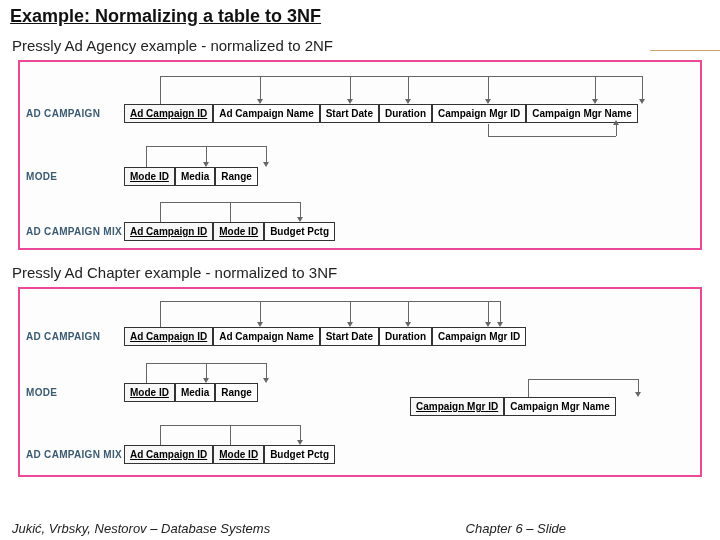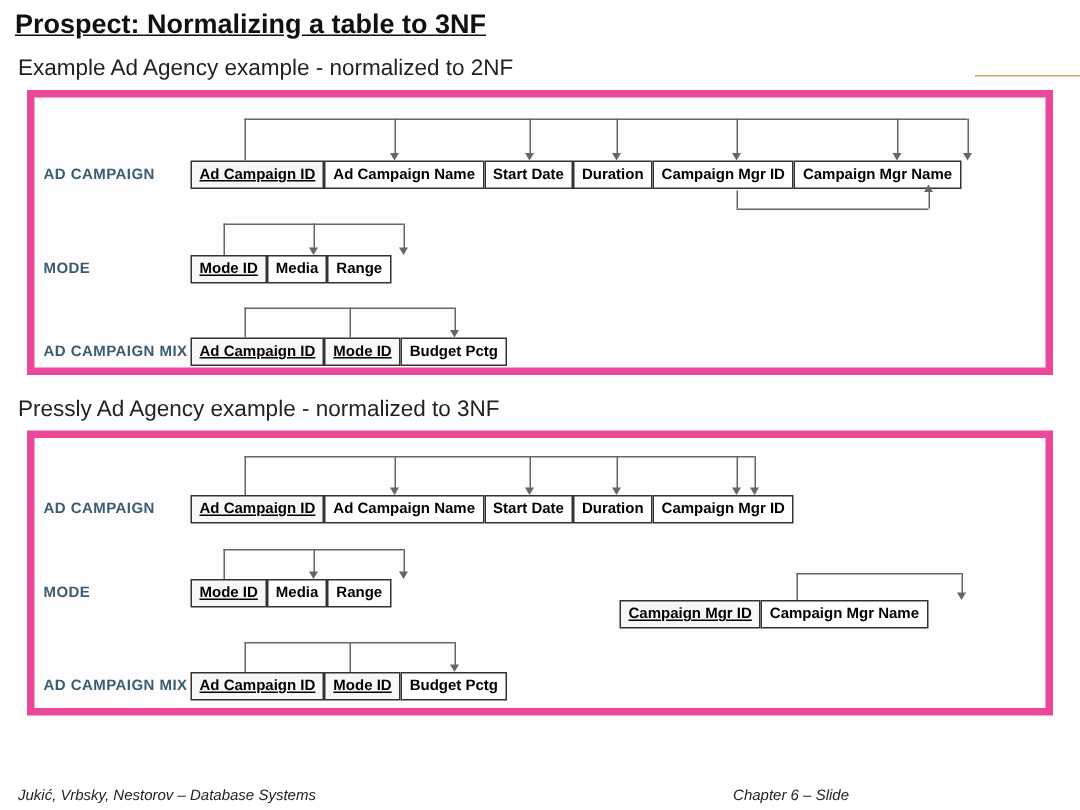--- a/index.html
+++ b/index.html
@@ -95,7 +95,7 @@
 </head>
 <body>
 
-<div class="title">Prospect: Normalizing a table to 3NF</div>
+<div class="title">Example: Normalizing a table to 3NF</div>
 <div class="accent-line"></div>
 
 <div class="subtitle">Example Ad Agency example - normalized to 2NF</div>

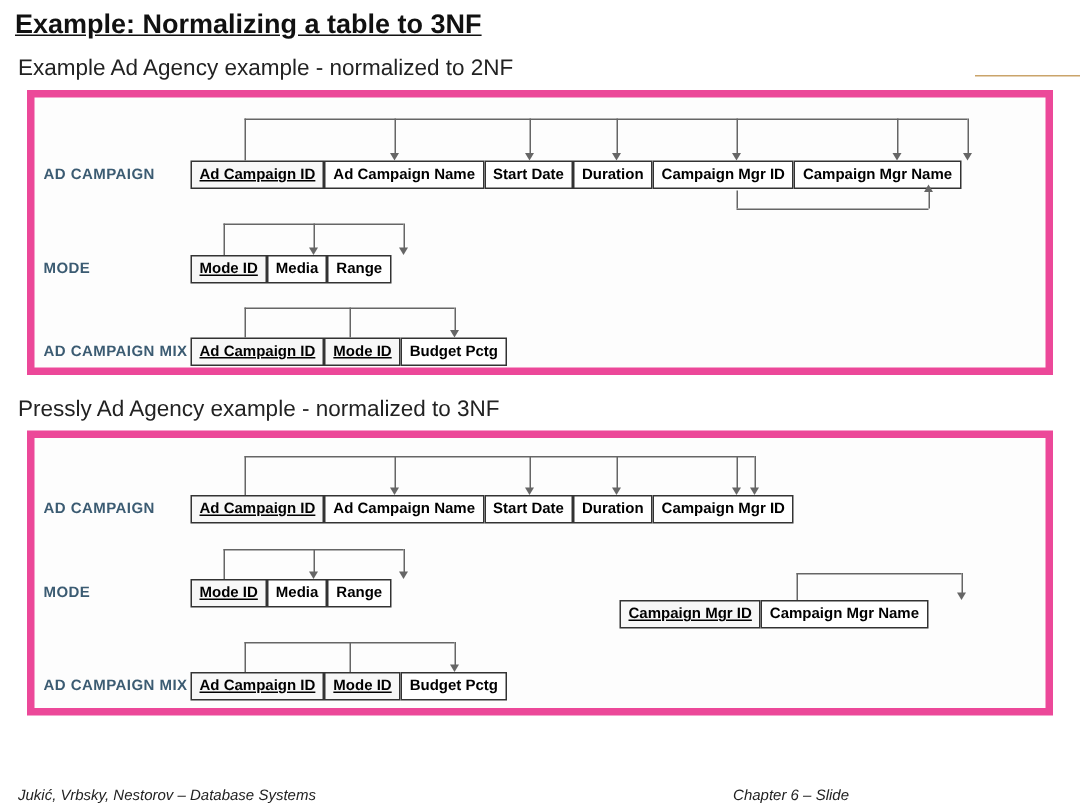--- a/index.html
+++ b/index.html
@@ -98,7 +98,7 @@
 <div class="title">Example: Normalizing a table to 3NF</div>
 <div class="accent-line"></div>
 
-<div class="subtitle">Example Ad Agency example - normalized to 2NF</div>
+<div class="subtitle">Pressly Ad Agency example - normalized to 2NF</div>
 
 <div class="diagram-frame d2nf">
 

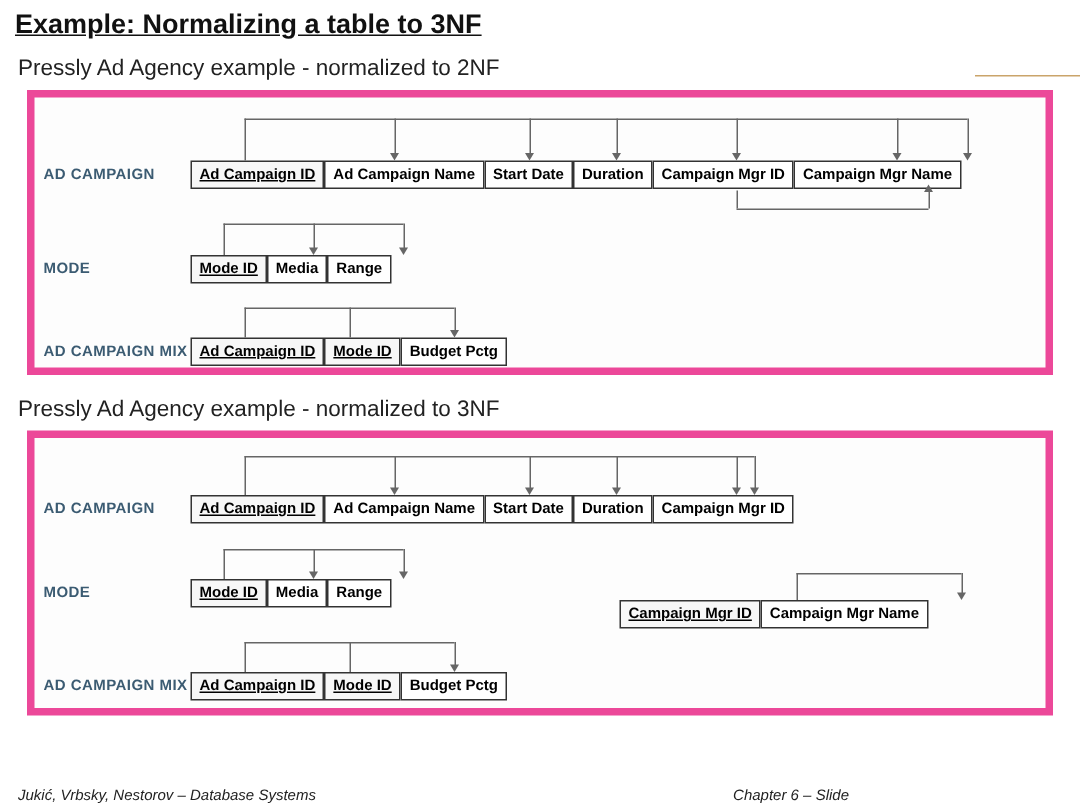--- a/index.html
+++ b/index.html
@@ -25,7 +25,7 @@
     color: #222;
   }
   .diagram-frame {
-    border: 5px solid #ec4899;
+    border: 2px solid #ec4899;
     background: #fdfdfd;
     margin: 2px 18px 6px 18px;
     position: relative;

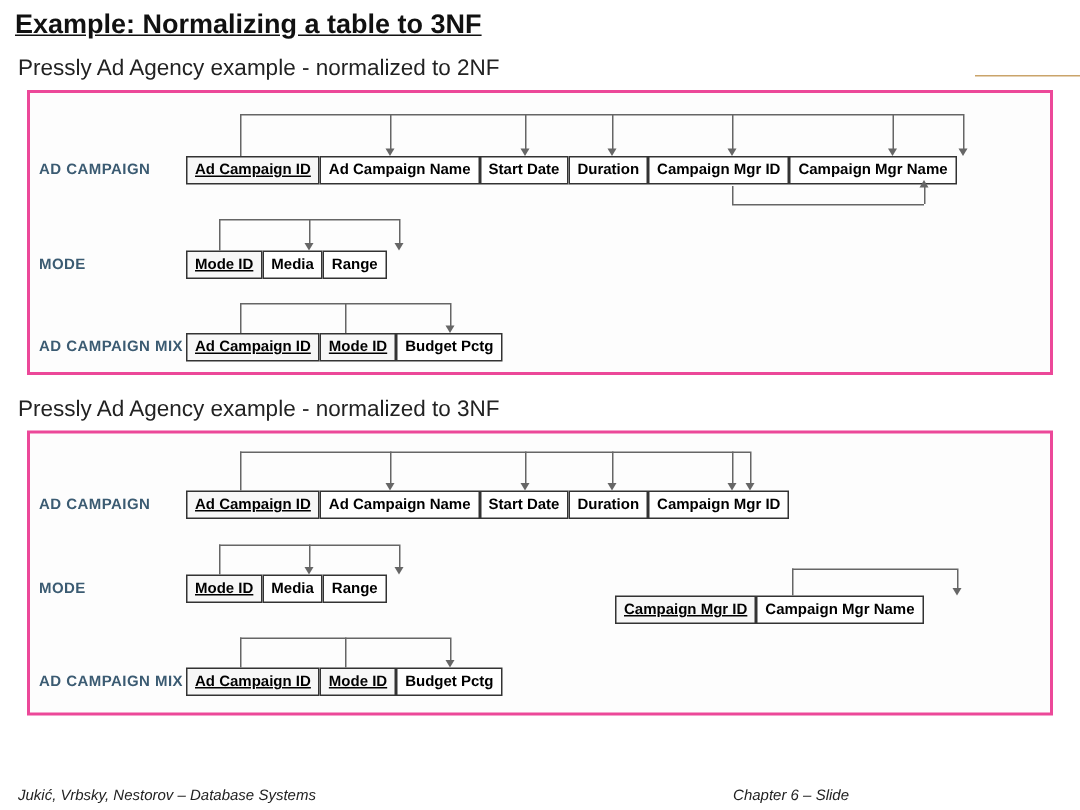--- a/index.html
+++ b/index.html
@@ -160,7 +160,7 @@
   <div class="arrowhead ah-down" style="left:277px; top:155px;"></div>
 </div>
 
-<div class="subtitle">Pressly Ad Agency example - normalized to 3NF</div>
+<div class="subtitle">Pressly Ad Chapter example - normalized to 3NF</div>
 
 <div class="diagram-frame d3nf">
 

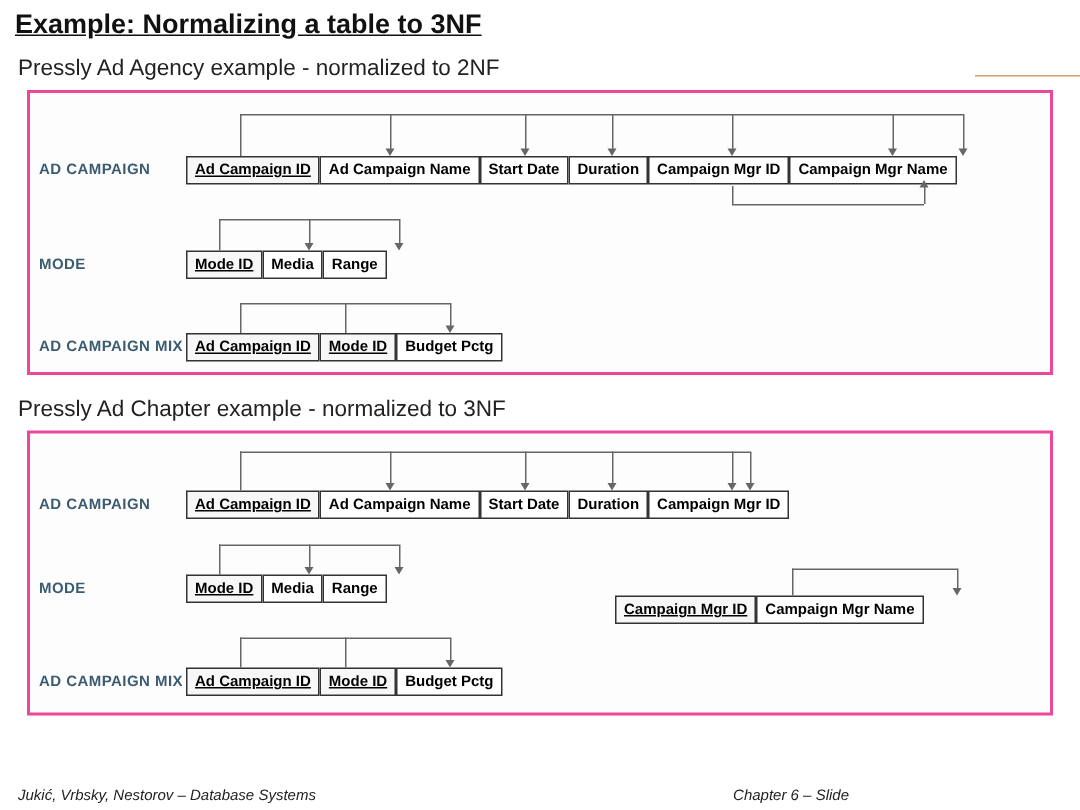--- a/index.html
+++ b/index.html
@@ -87,7 +87,7 @@
     position: absolute;
     bottom: 4px; left: 0; width: 578px;
     display: flex; justify-content: space-between;
-    font-size: 10px; font-style: italic; color: #222;
+    font-size: 13px; font-style: italic; color: #222;
     padding: 0 12px;
   }
   .footer span { font-style: italic; }

